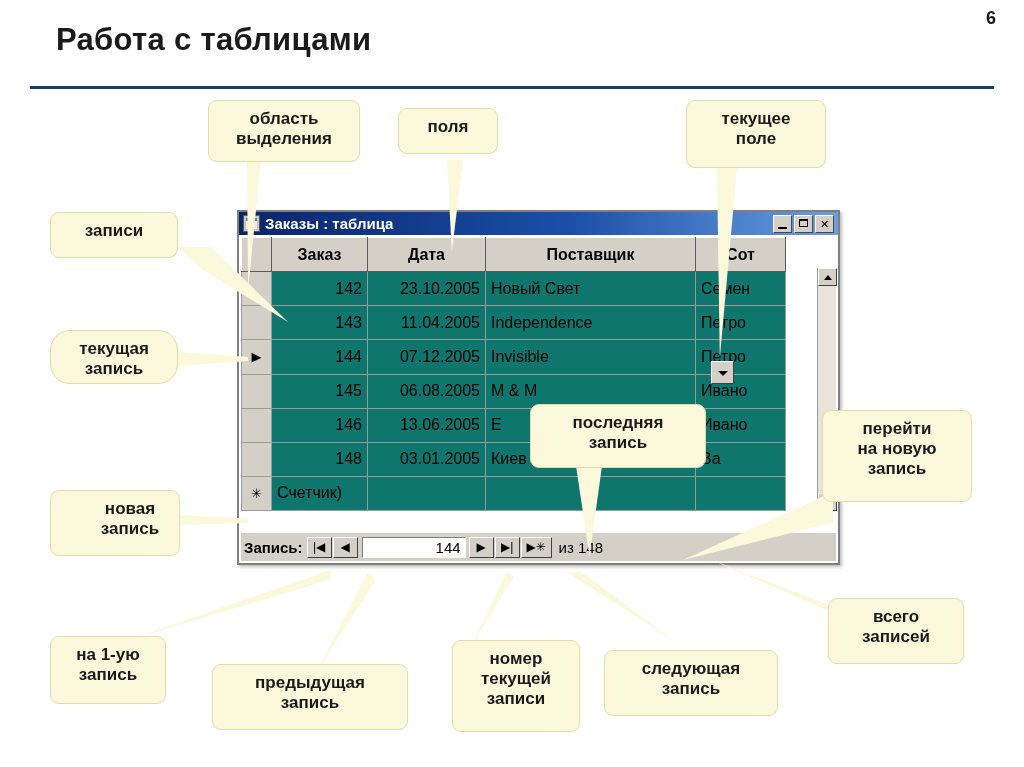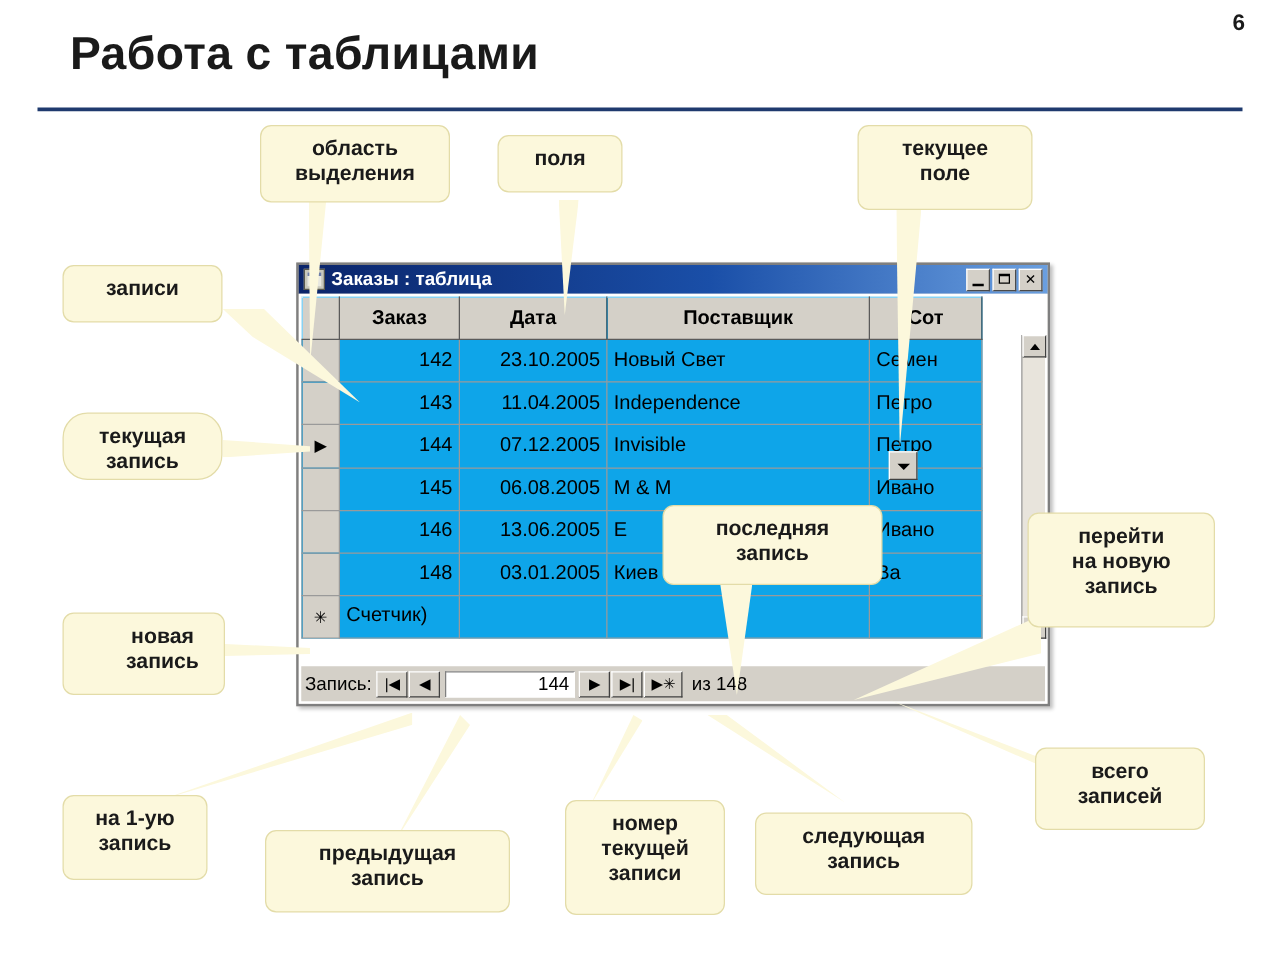--- a/index.html
+++ b/index.html
@@ -20,7 +20,7 @@
     position: absolute;
     left: 56px;
     top: 22px;
-    font-size: 37px;
+    font-size: 31px;
     font-weight: bold;
     color: #1a1a1a;
     letter-spacing: 0.3px;

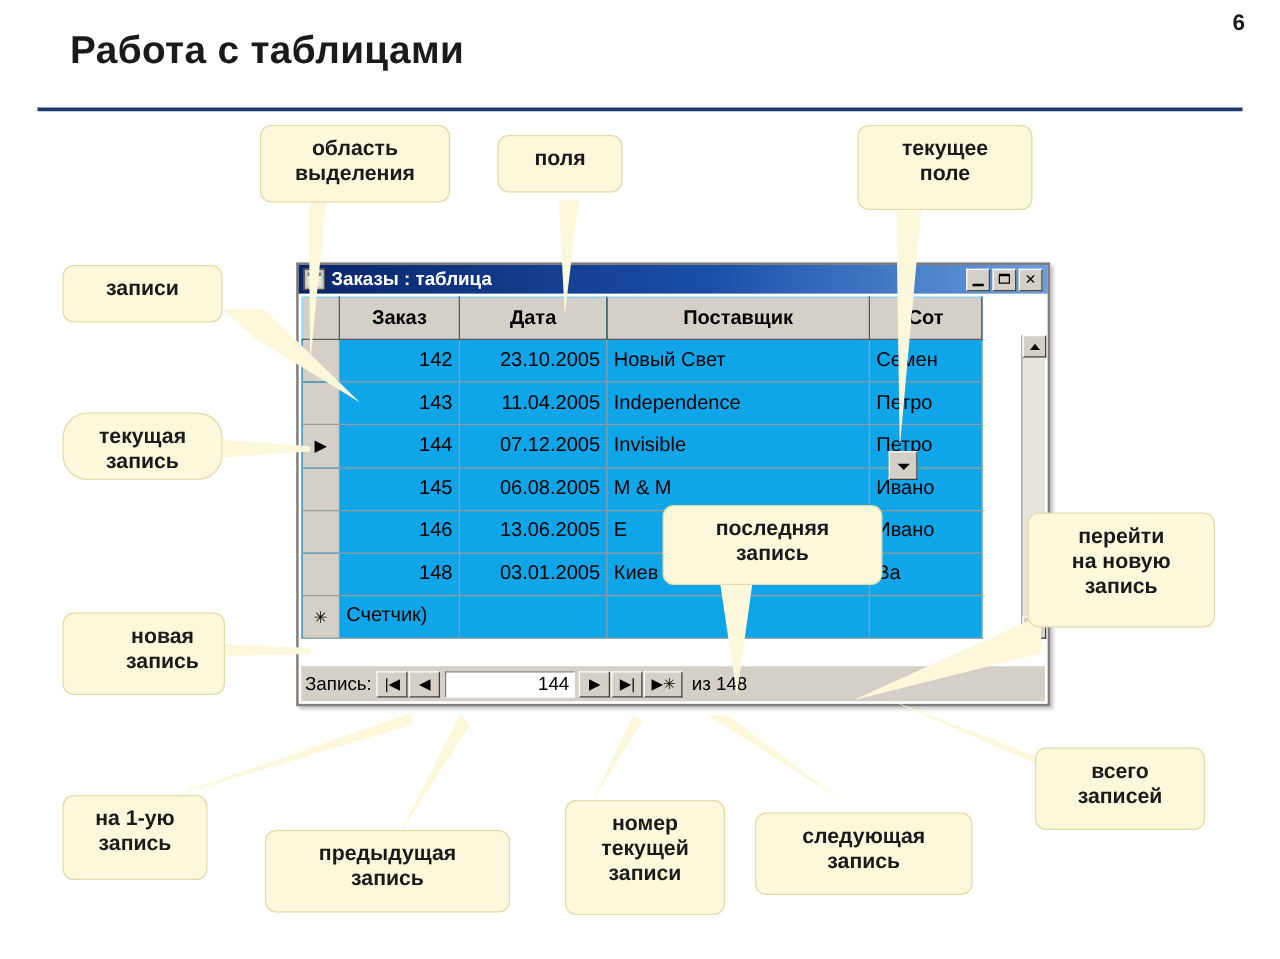--- a/index.html
+++ b/index.html
@@ -157,7 +157,7 @@
     table-layout: fixed;
     font-size: 16px;
     color: #000;
-    background: #0ea5e9;
+    background: #0f766e;
   }
   table.dg th, table.dg td {
     border: 1px solid #9a9a9a;

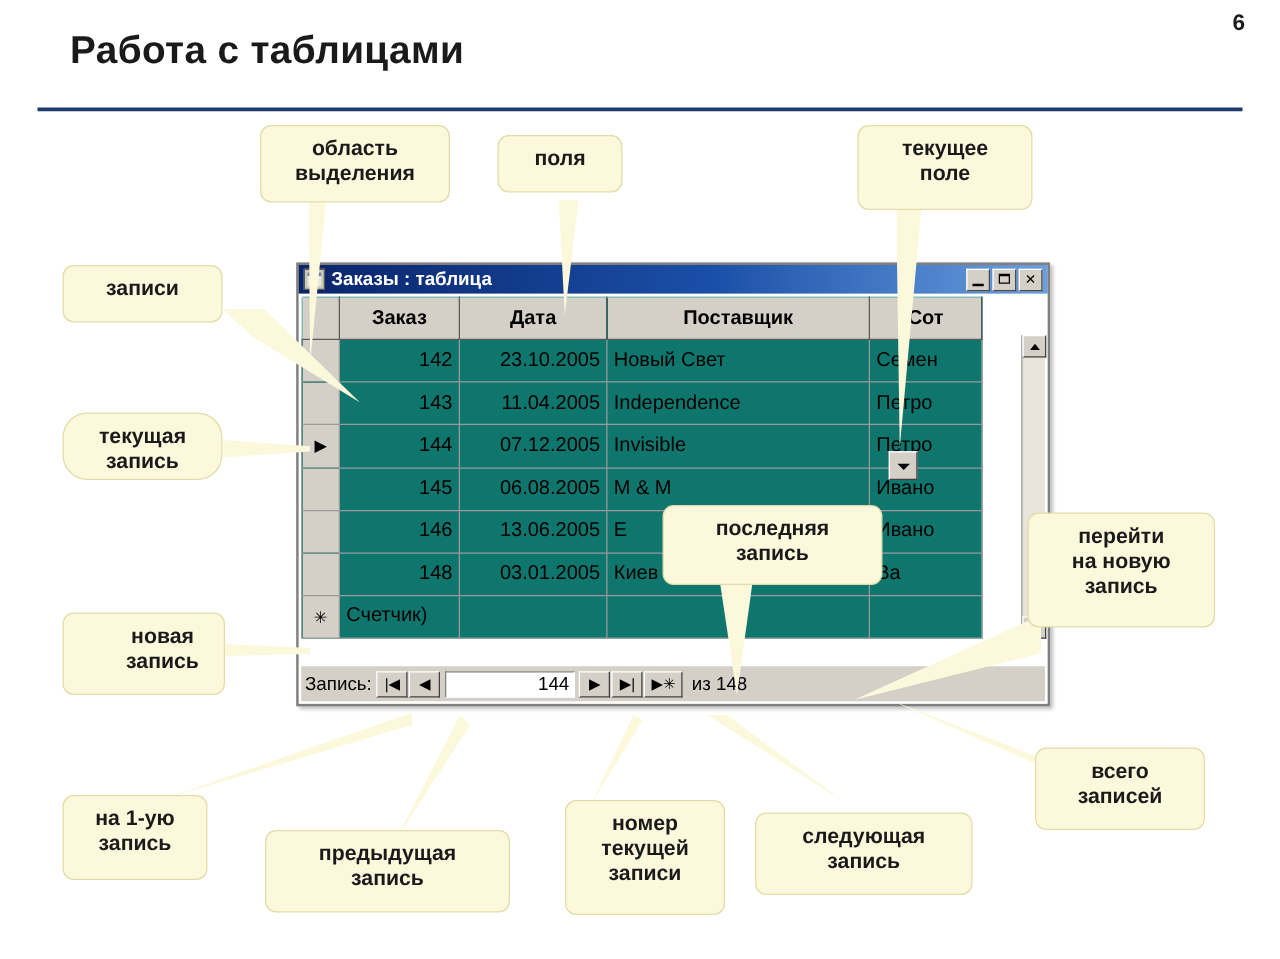--- a/index.html
+++ b/index.html
@@ -260,7 +260,7 @@
     box-sizing: border-box;
     font-size: 15px;
   }
-  .nav-label { margin-right: 4px; white-space: nowrap; }
+  .nav-label { margin-right: 4px; white-space: nowrap; font-weight: bold; }
   .nav-btn {
     width: 25px; height: 21px;
     background: #d4d0c8;

